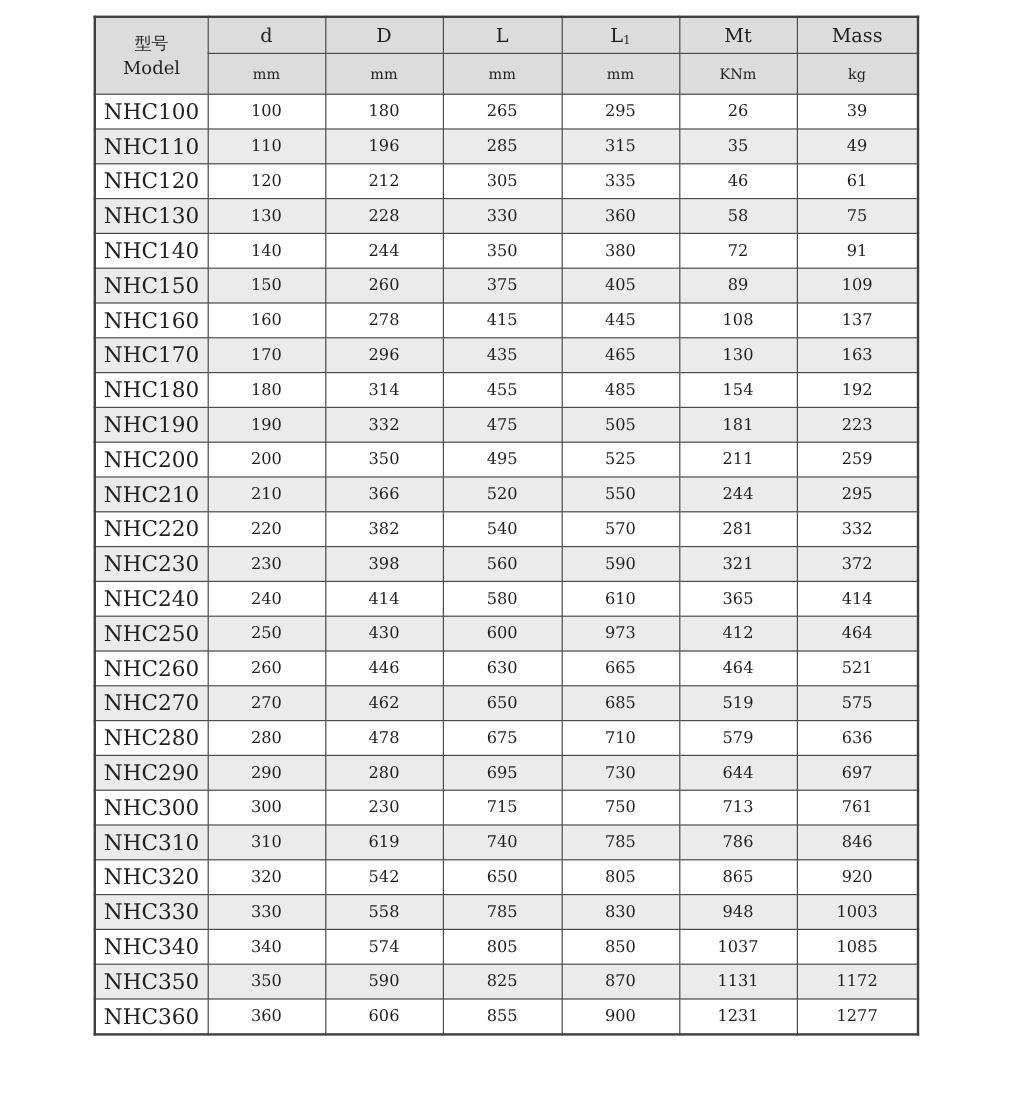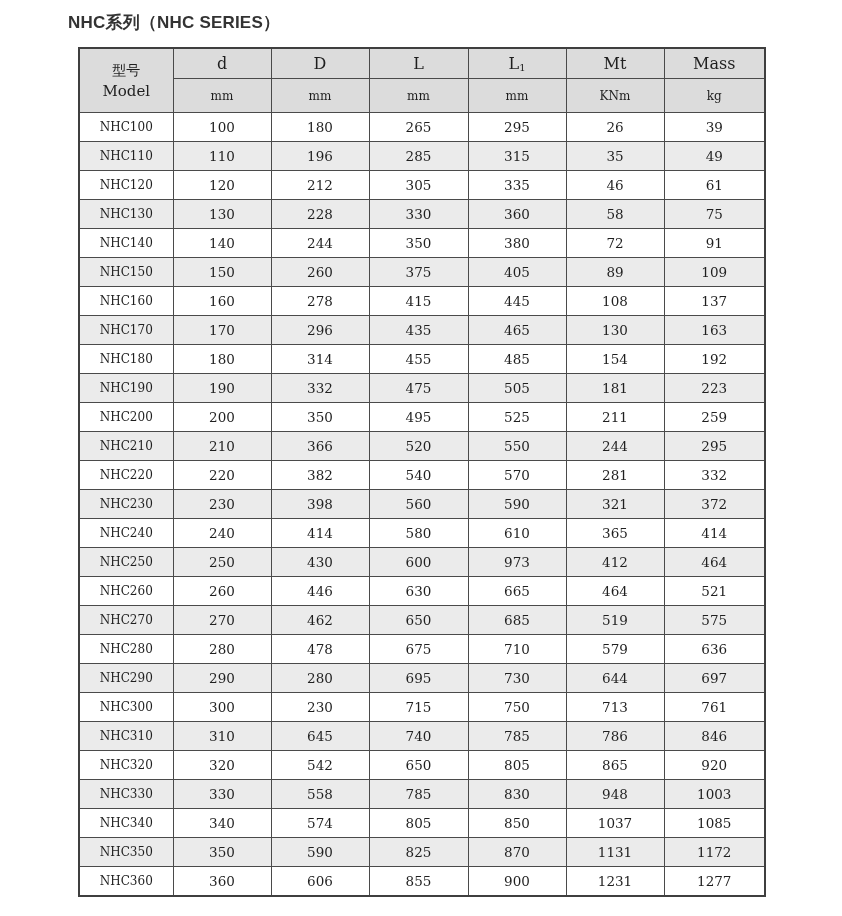--- a/index.html
+++ b/index.html
@@ -61,7 +61,6 @@
 <body>
 
 <div class="page">
-  <div class="title">NHC系列（NHC SERIES）</div>
 
   <table class="spec">
     <colgroup>

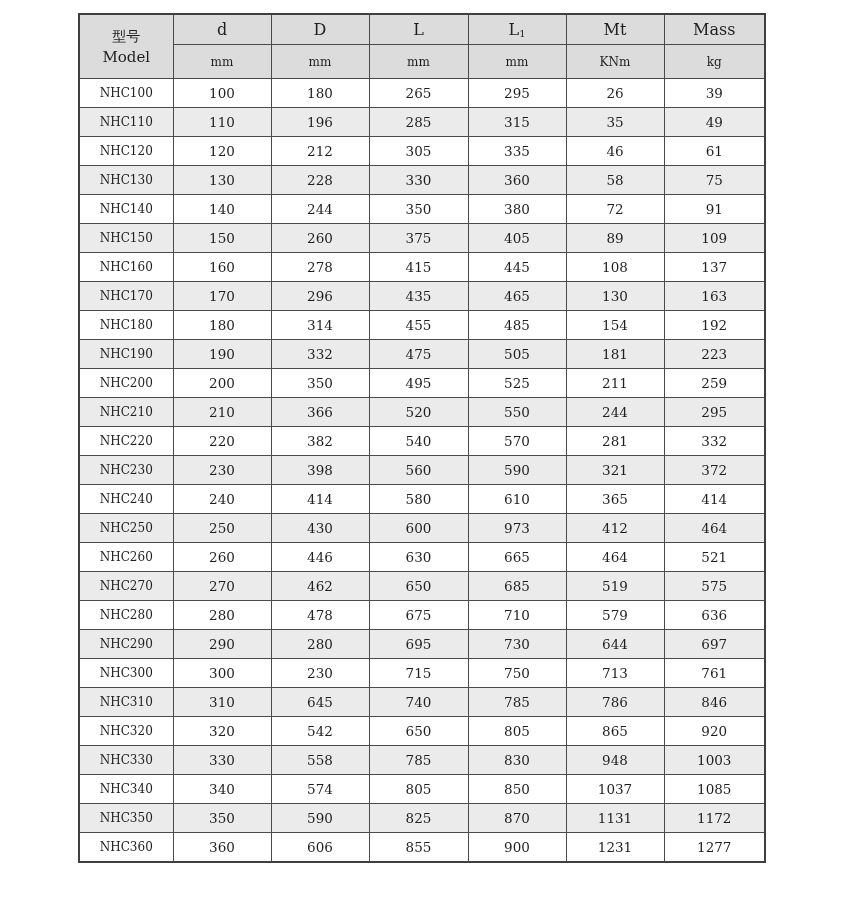--- a/index.html
+++ b/index.html
@@ -52,7 +52,7 @@
     height:28px;
     font-size:13.5px;
   }
-  tbody td.model-cell{font-size:12px;}
+  tbody td.model-cell{font-size:18px;}
   tbody tr:nth-child(even){background:var(--alt-row-bg);}
   tbody tr:nth-child(odd){background:#ffffff;}
   sub.colsub{font-size:10px;vertical-align:-2px;}

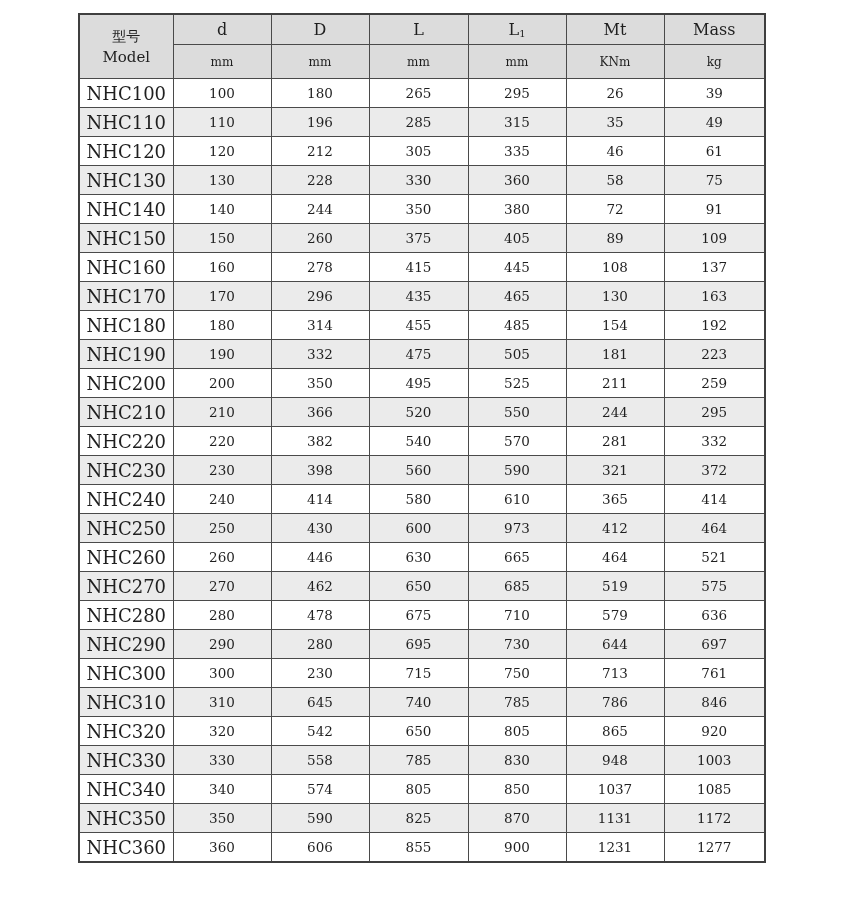--- a/index.html
+++ b/index.html
@@ -290,7 +290,7 @@
         <tr>
           <td class="model-cell">NHC310</td>
           <td>310</td>
-          <td>645</td>
+          <td>619</td>
           <td>740</td>
           <td>785</td>
           <td>786</td>

